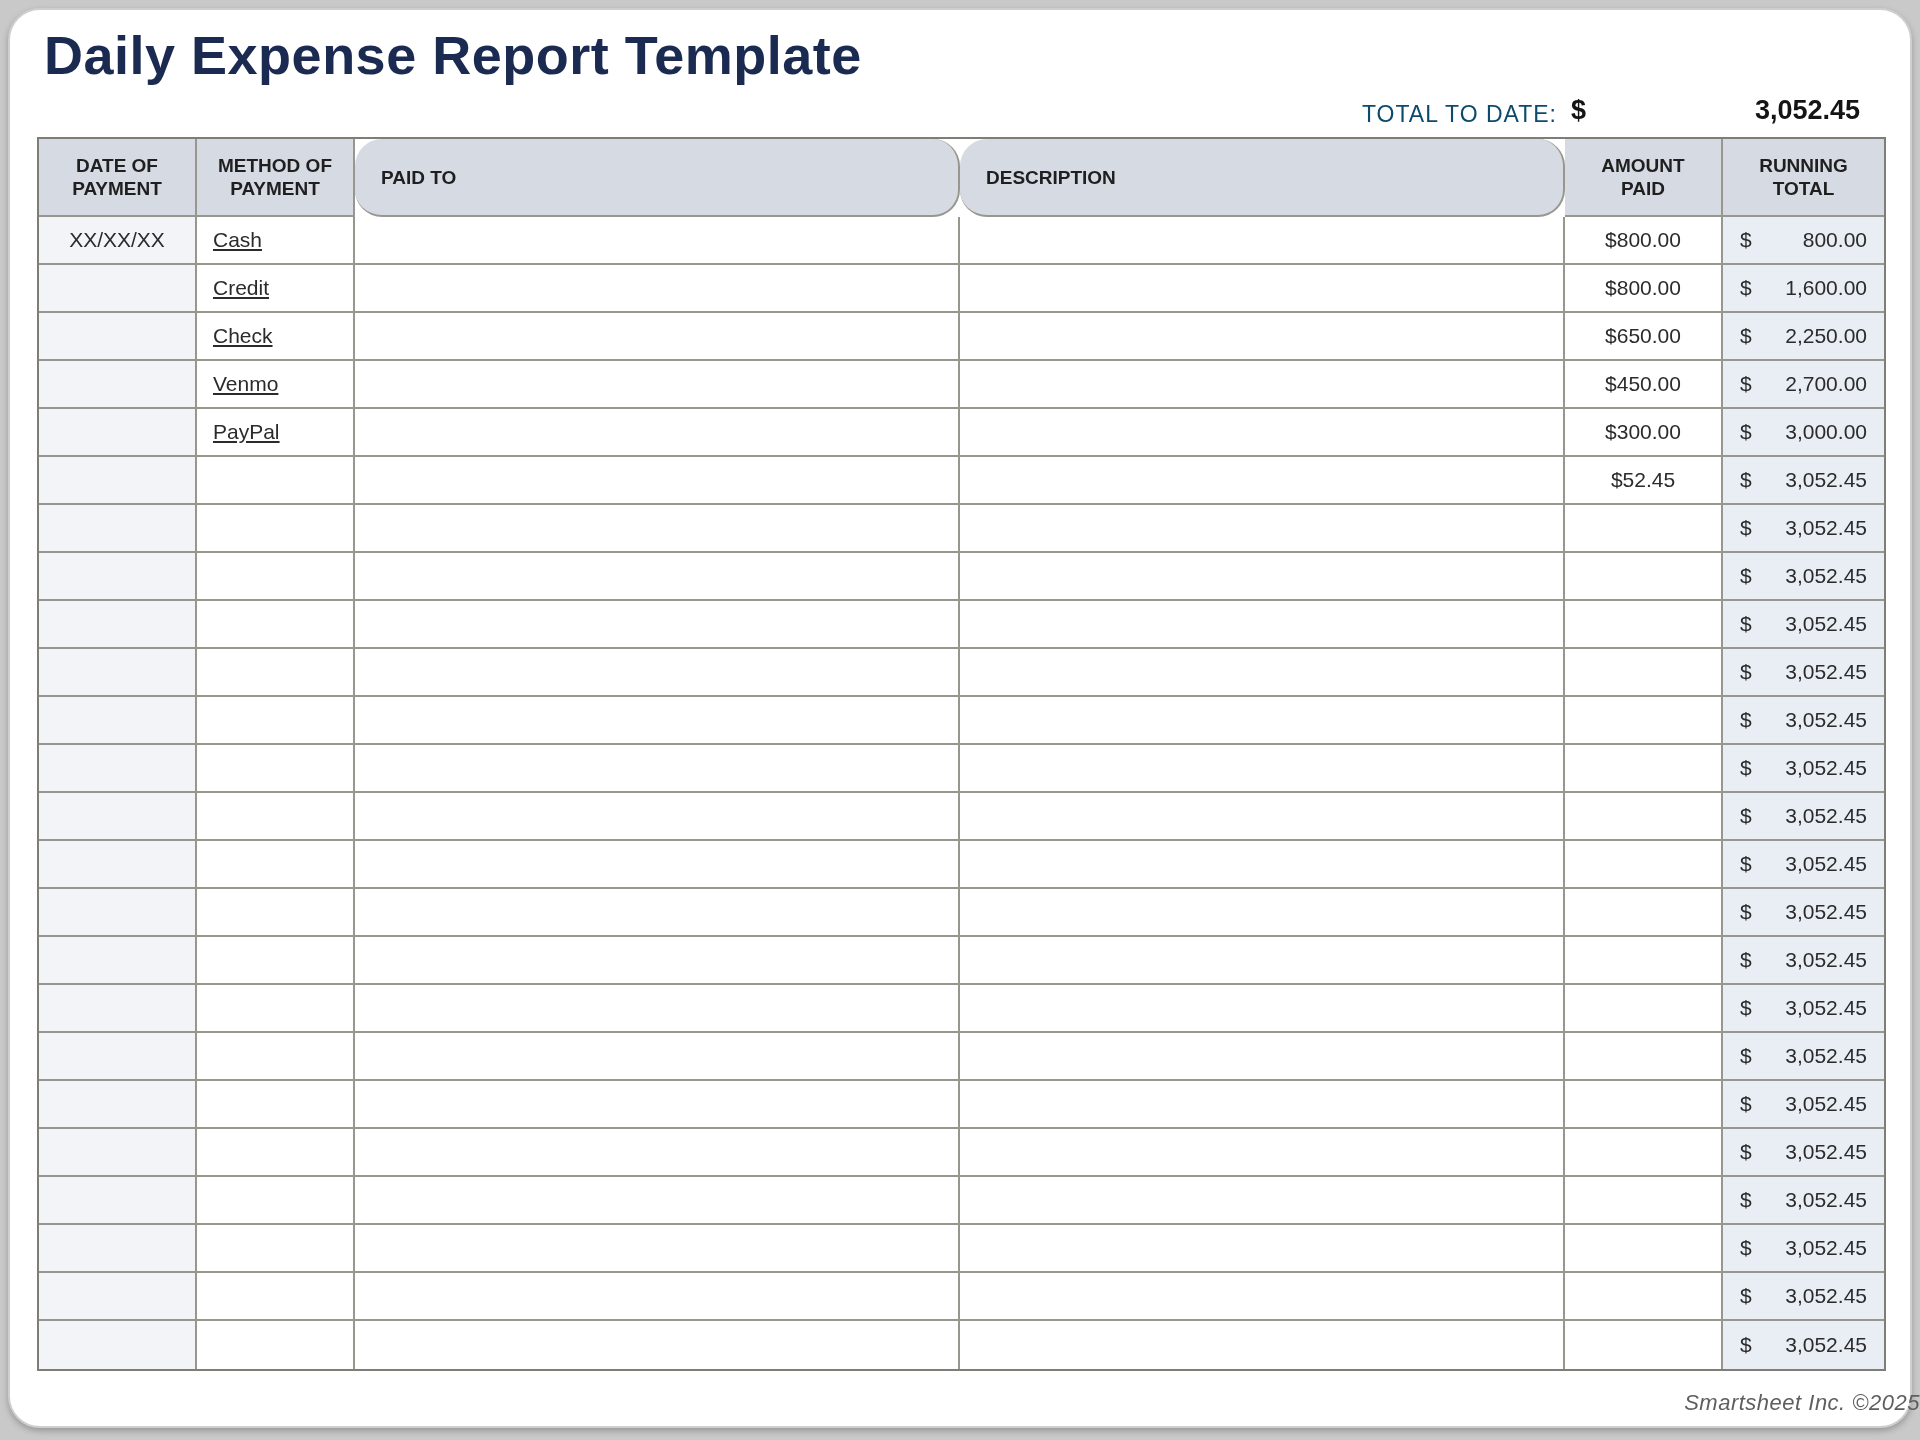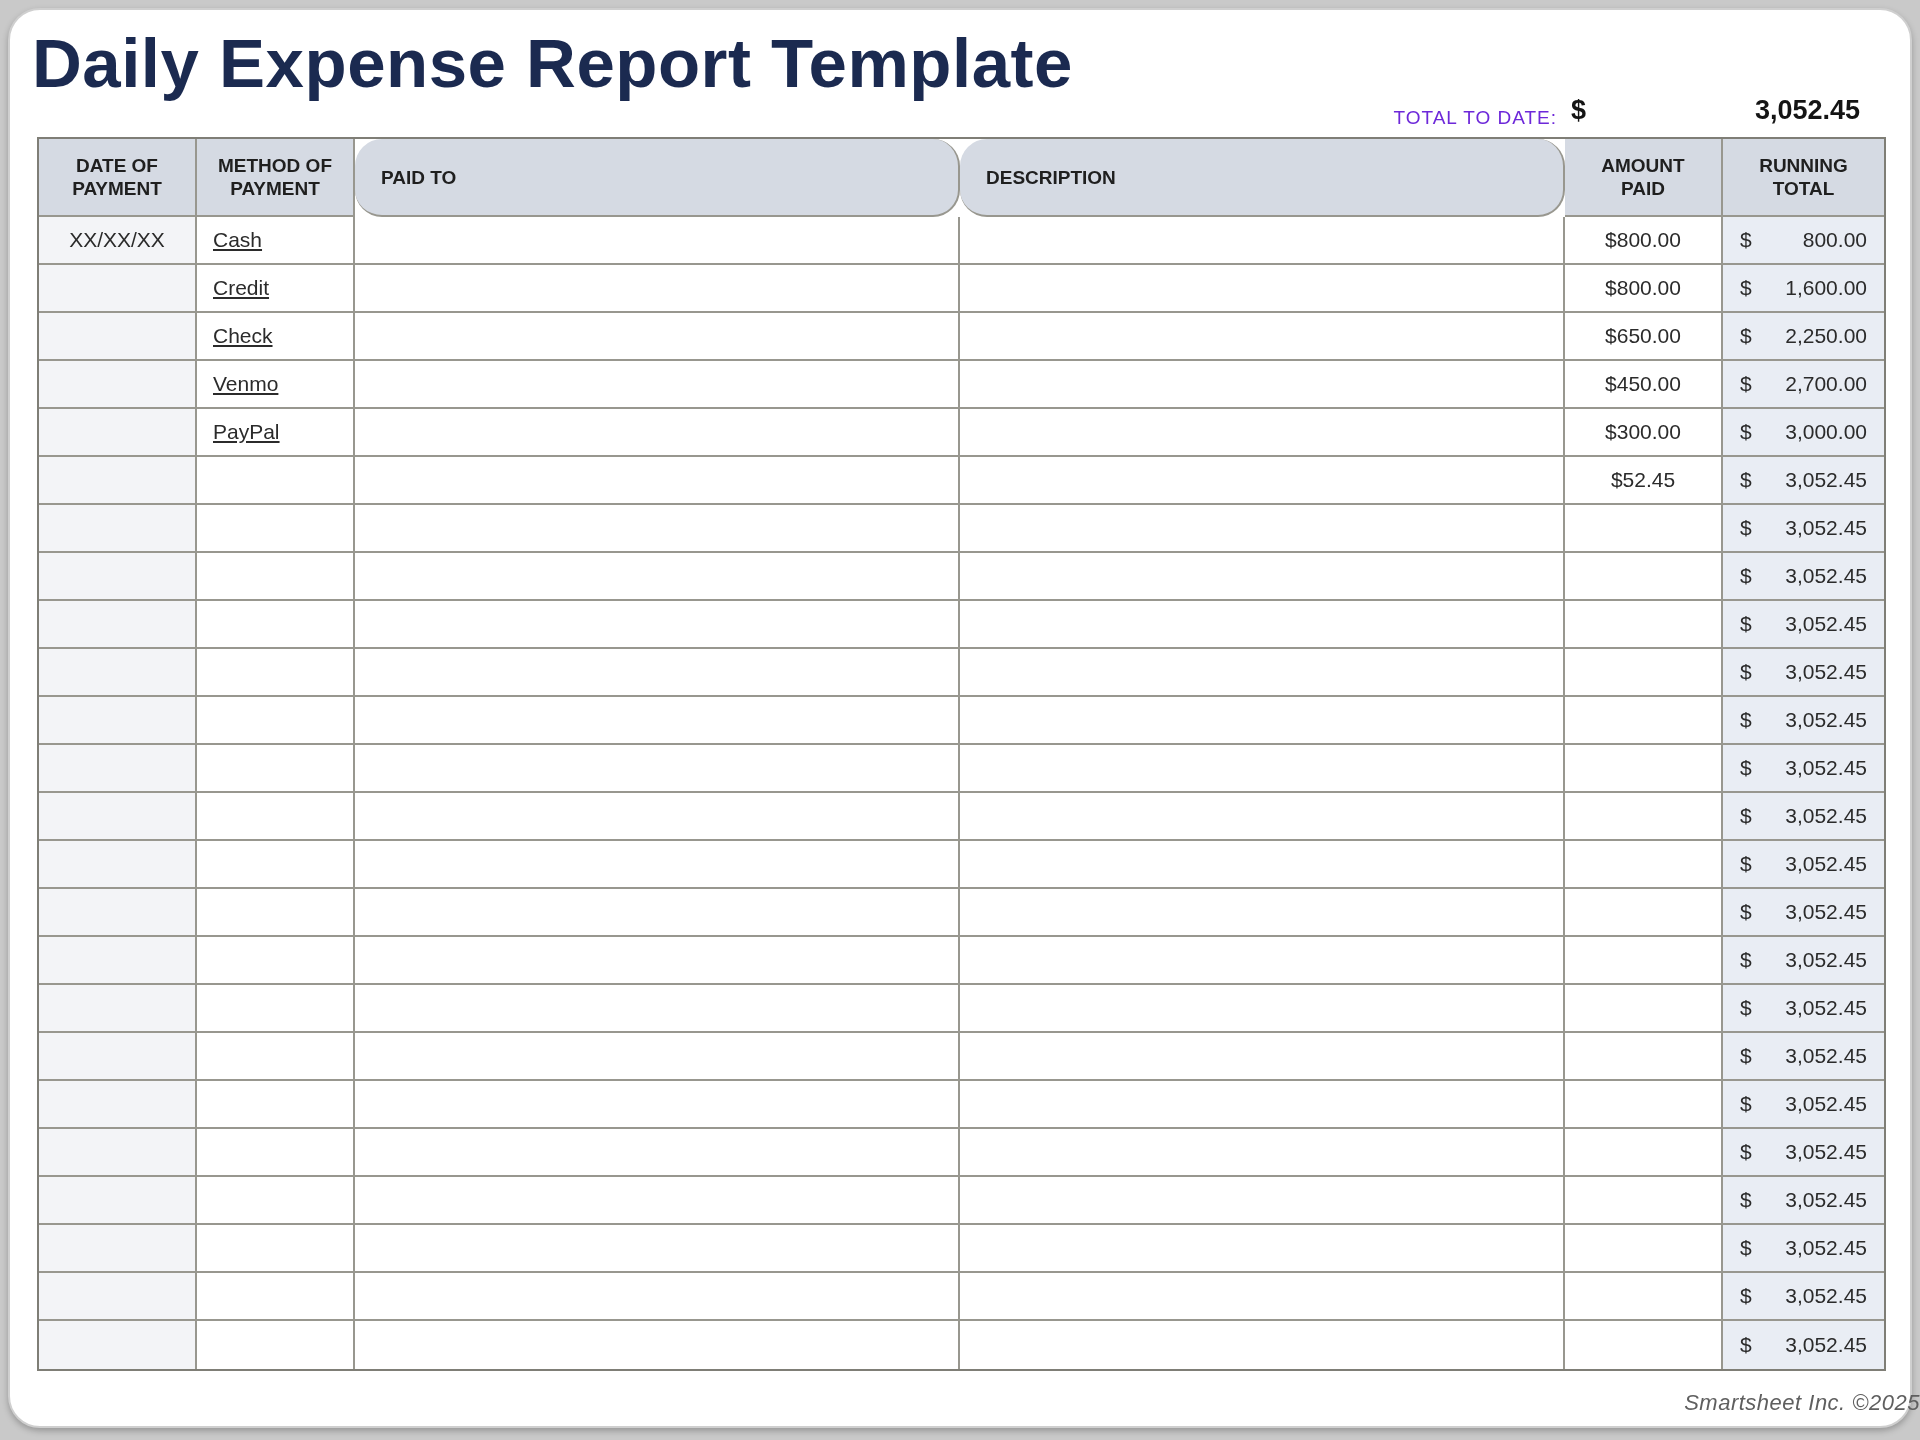--- a/index.html
+++ b/index.html
@@ -17,8 +17,8 @@
     box-shadow: 0 3px 6px rgba(0,0,0,0.25);
   }
   .page-title {
-    position:absolute; left:32px; top:24px;
-    font-size:69px; font-weight:bold;
+    position:absolute; left:44px; top:24px;
+    font-size:54px; font-weight:bold;
     color: var(--title_navy, #1b2a50);
     letter-spacing:0.5px;
   }

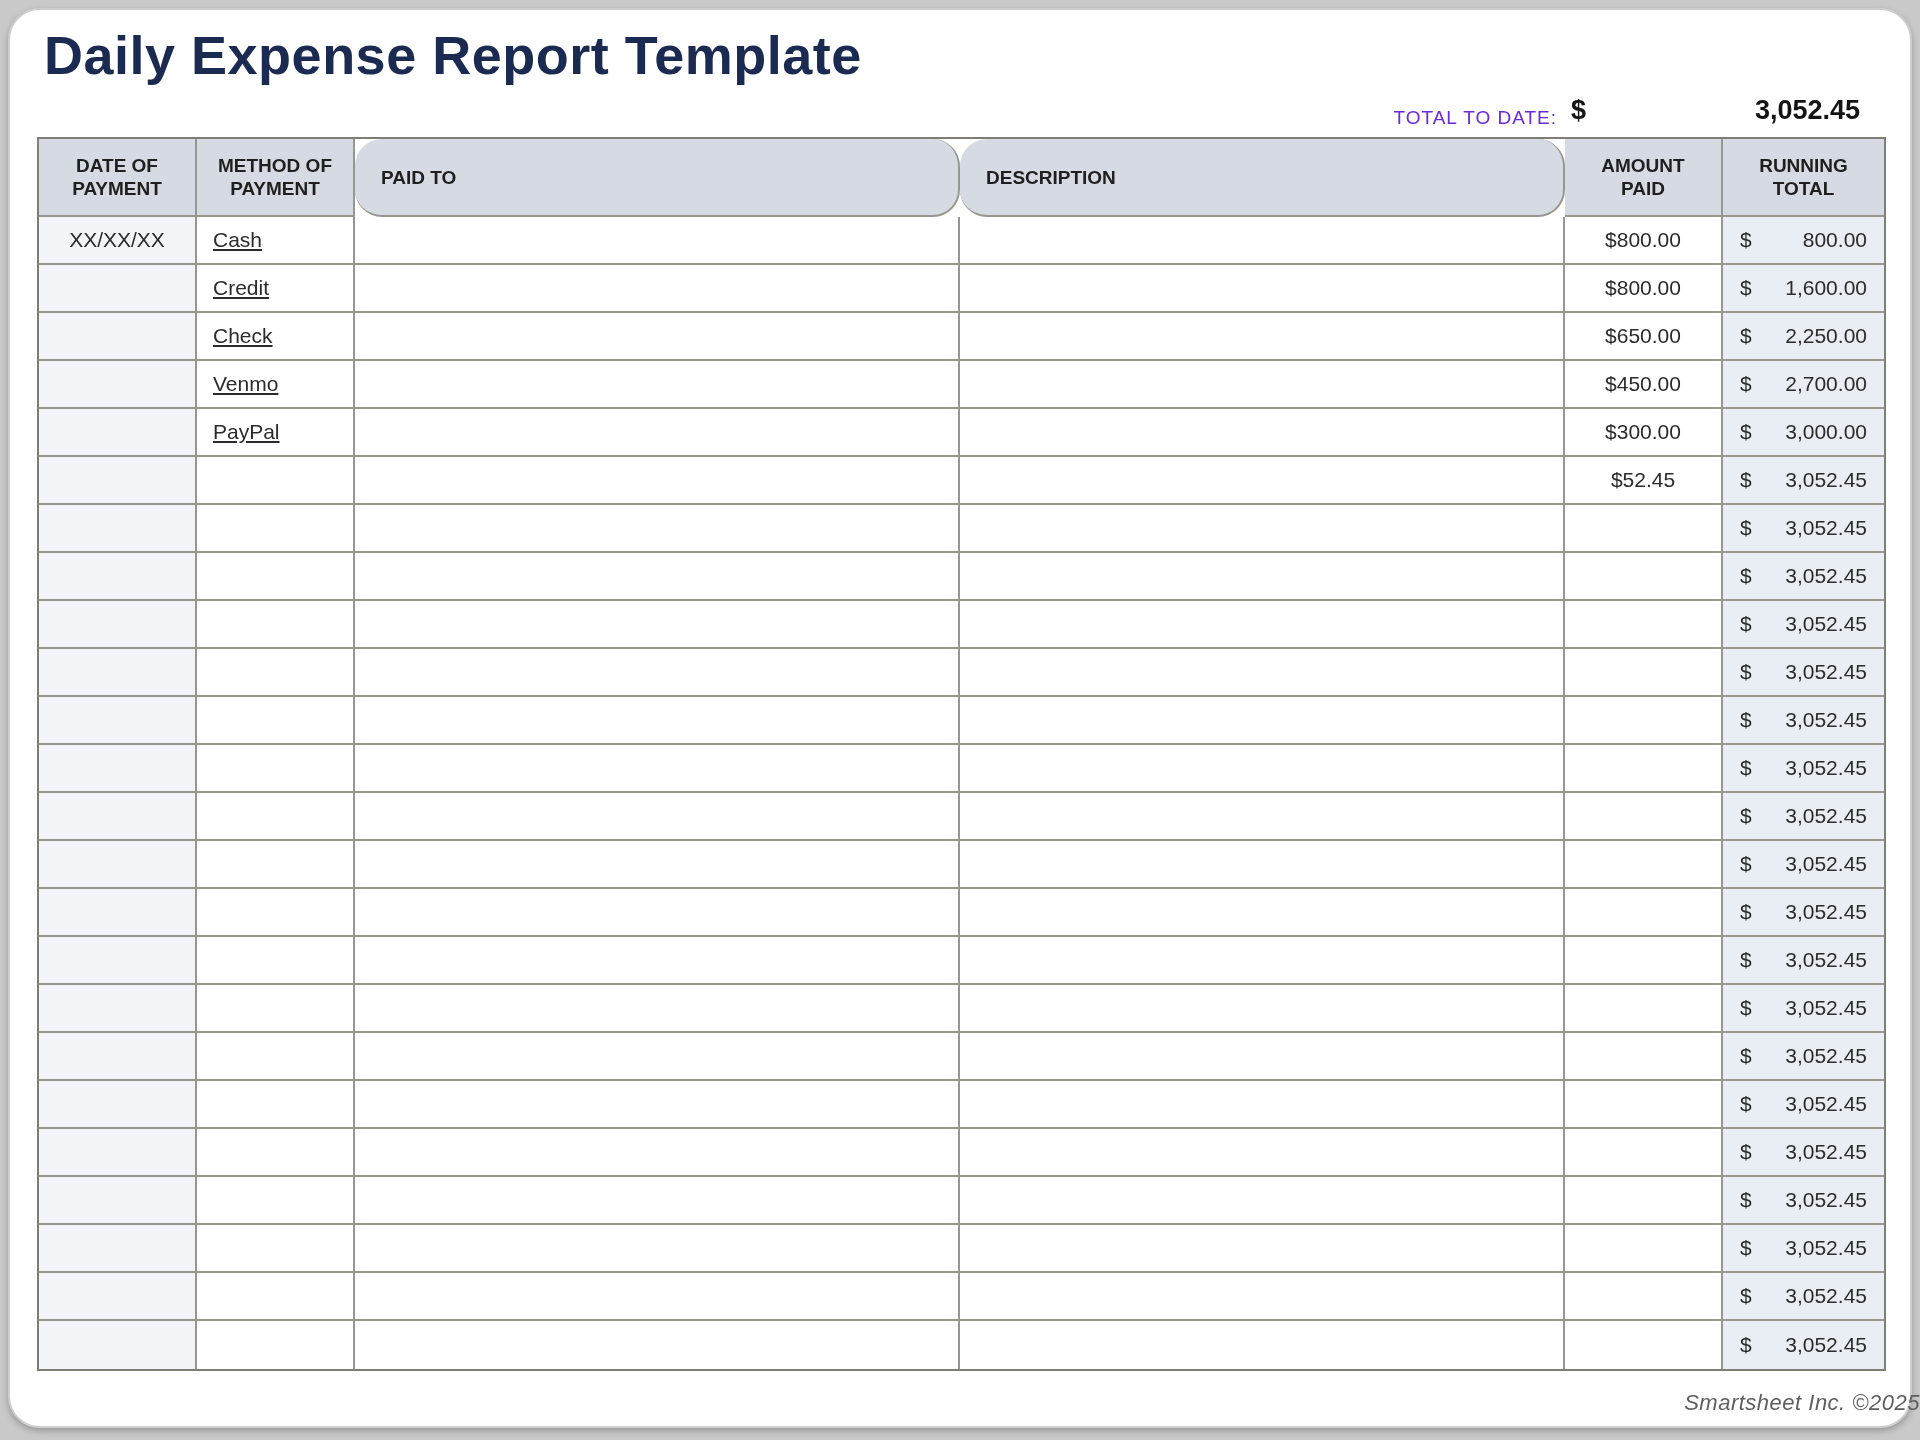--- a/index.html
+++ b/index.html
@@ -23,9 +23,9 @@
     letter-spacing:0.5px;
   }
   .total-label {
-    position:absolute; top:107px; left:1150px; width:407px;
-    text-align:right; font-size:19px; letter-spacing:1px;
-    color:#6d28d9;
+    position:absolute; top:101px; left:1150px; width:407px;
+    text-align:right; font-size:23px; letter-spacing:1px;
+    color:#0c4a6e;
   }
   .total-dollar {
     position:absolute; top:95px; left:1571px;

